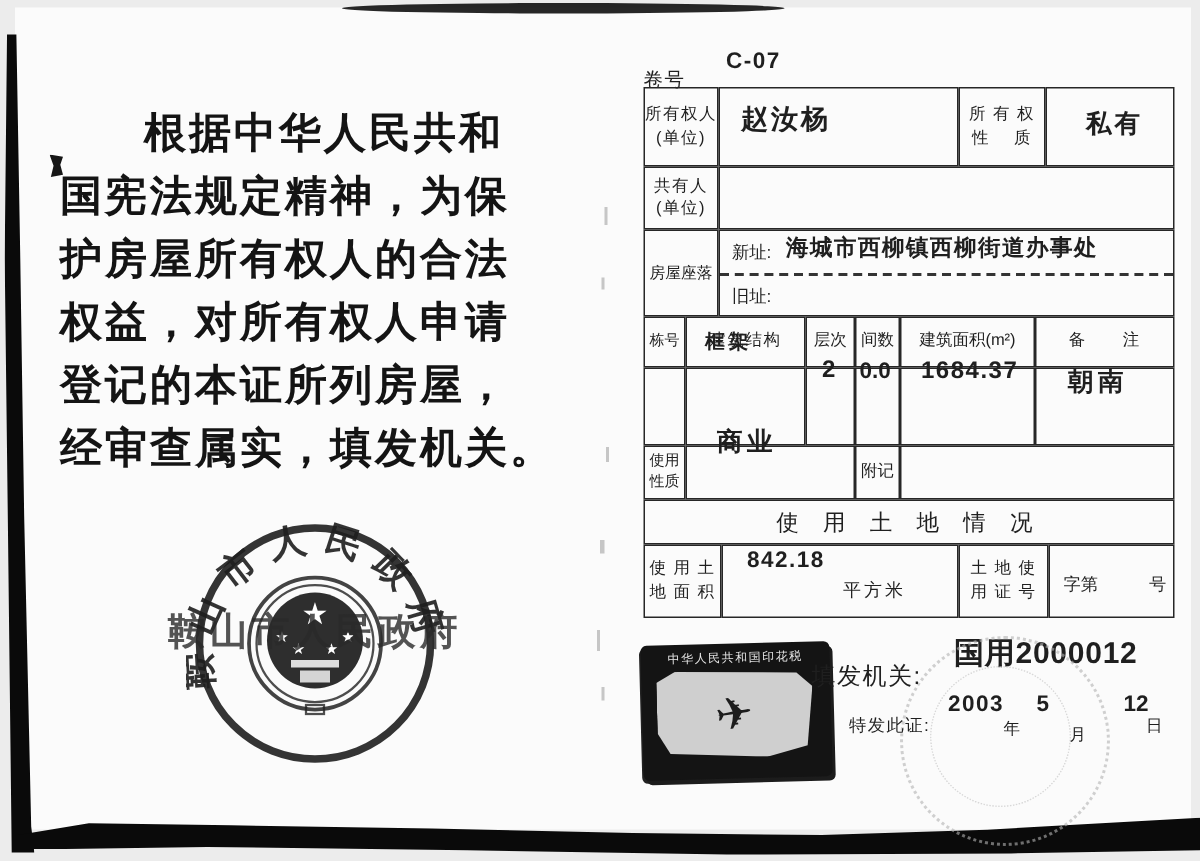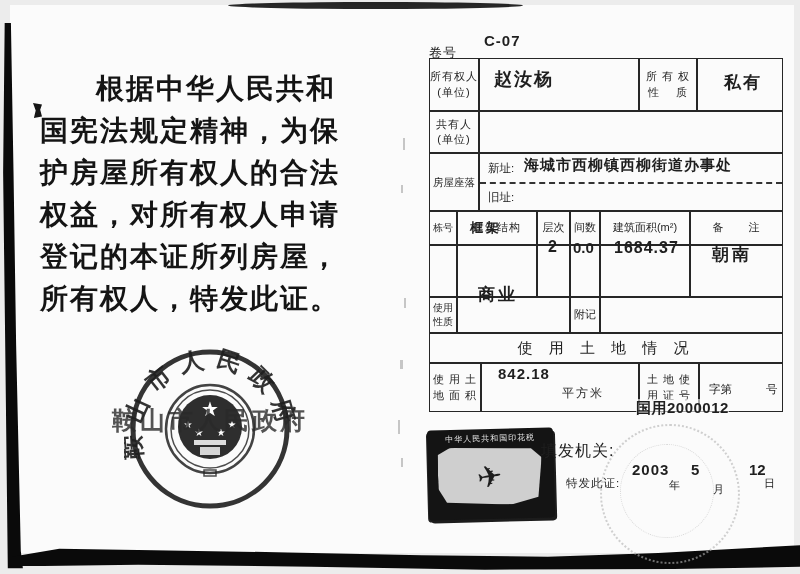--- a/index.html
+++ b/index.html
@@ -68,7 +68,7 @@
     <div class="ln">护房屋所有权人的合法</div>
     <div class="ln">权益，对所有权人申请</div>
     <div class="ln">登记的本证所列房屋，</div>
-    <div class="ln">所有权人，特发此证。</div>
+    <div class="ln">经审查属实，填发机关。</div>
   </div>
 
   <div class="seal-wrap">

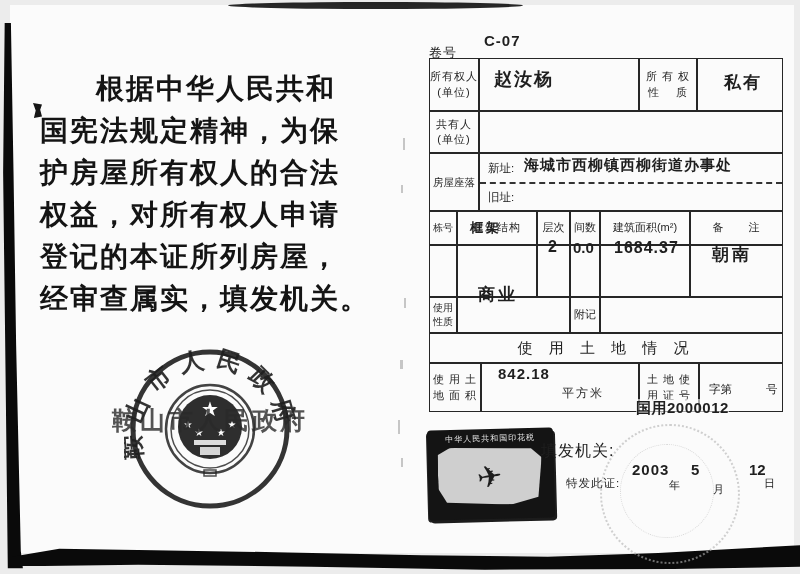--- a/index.html
+++ b/index.html
@@ -192,7 +192,7 @@
     <span class="abs" style="left:9px;top:18px;font-size:11.5px;">字第</span>
     <span class="abs" style="left:66px;top:18px;font-size:11.5px;">号</span>
   </div>
-  <span class="abs val" style="left:636px;top:399px;font-size:15px;letter-spacing:0.5px;background:rgba(251,251,251,0.6);">国用2000012</span>
+  <span class="abs val" style="left:636px;top:422px;font-size:20px;letter-spacing:0.5px;background:rgba(251,251,251,0.6);">国用2000012</span>
 
   <div class="tax-stamp">
     <div class="tax-title">中华人民共和国印花税</div>

